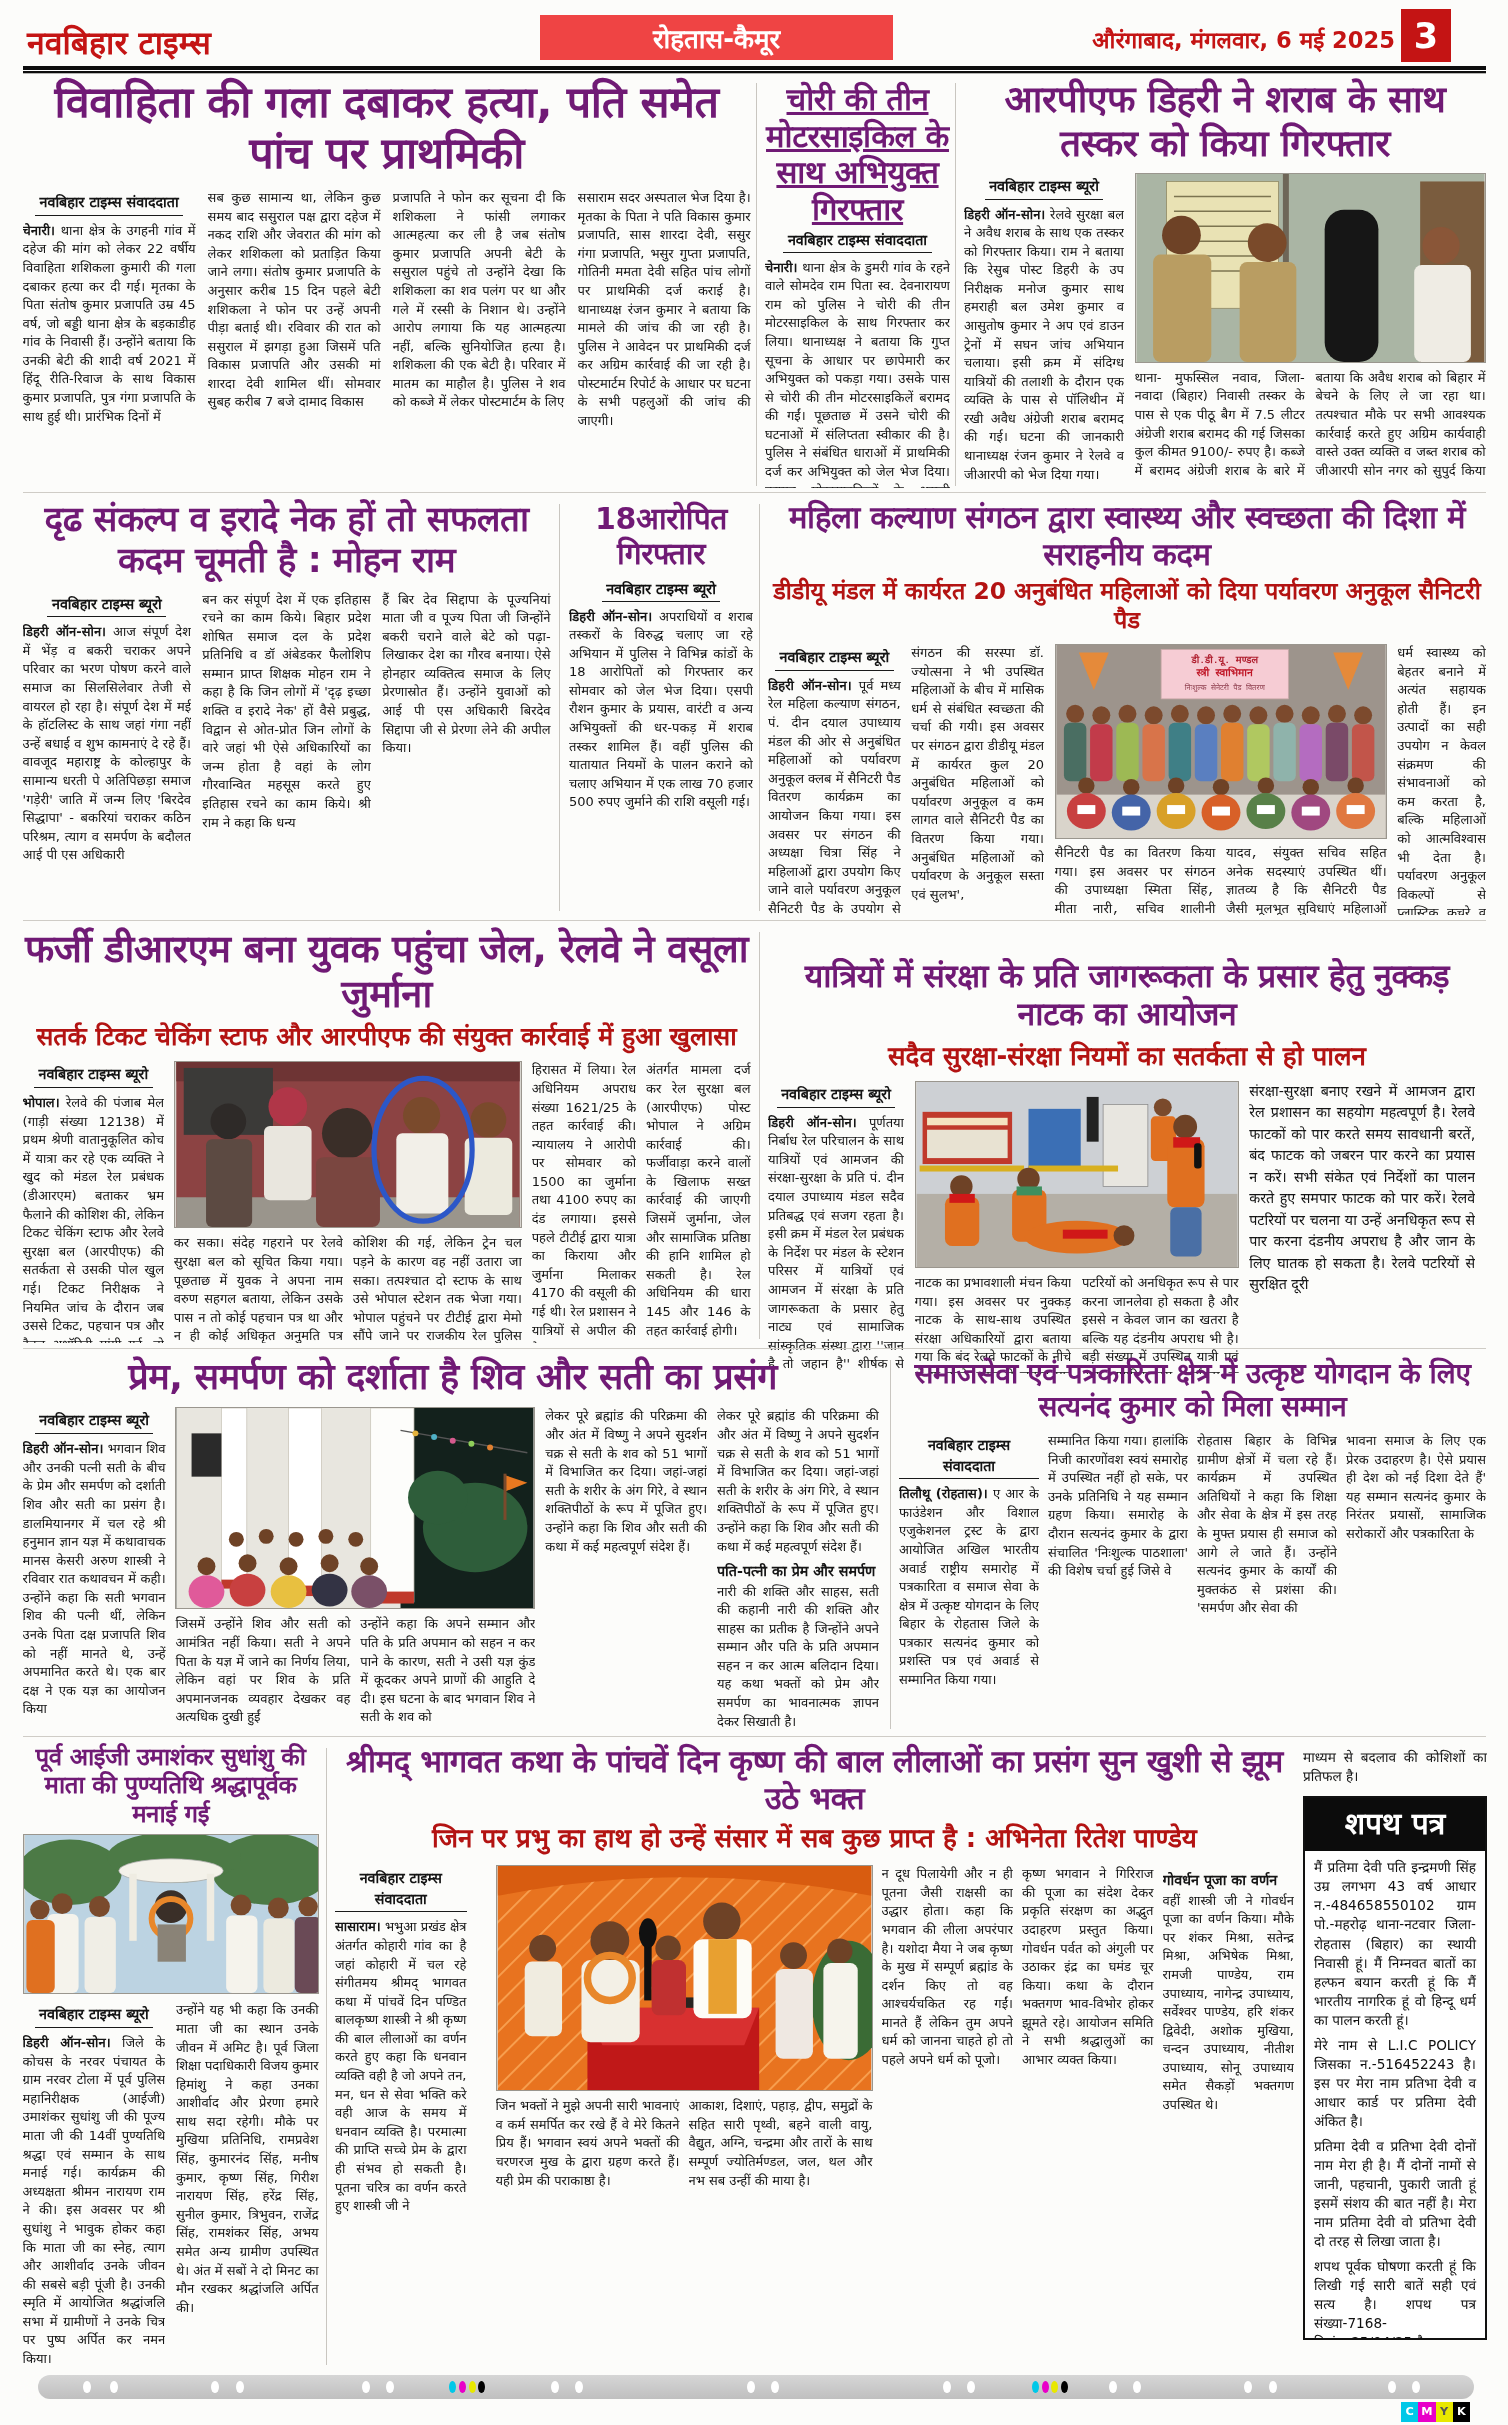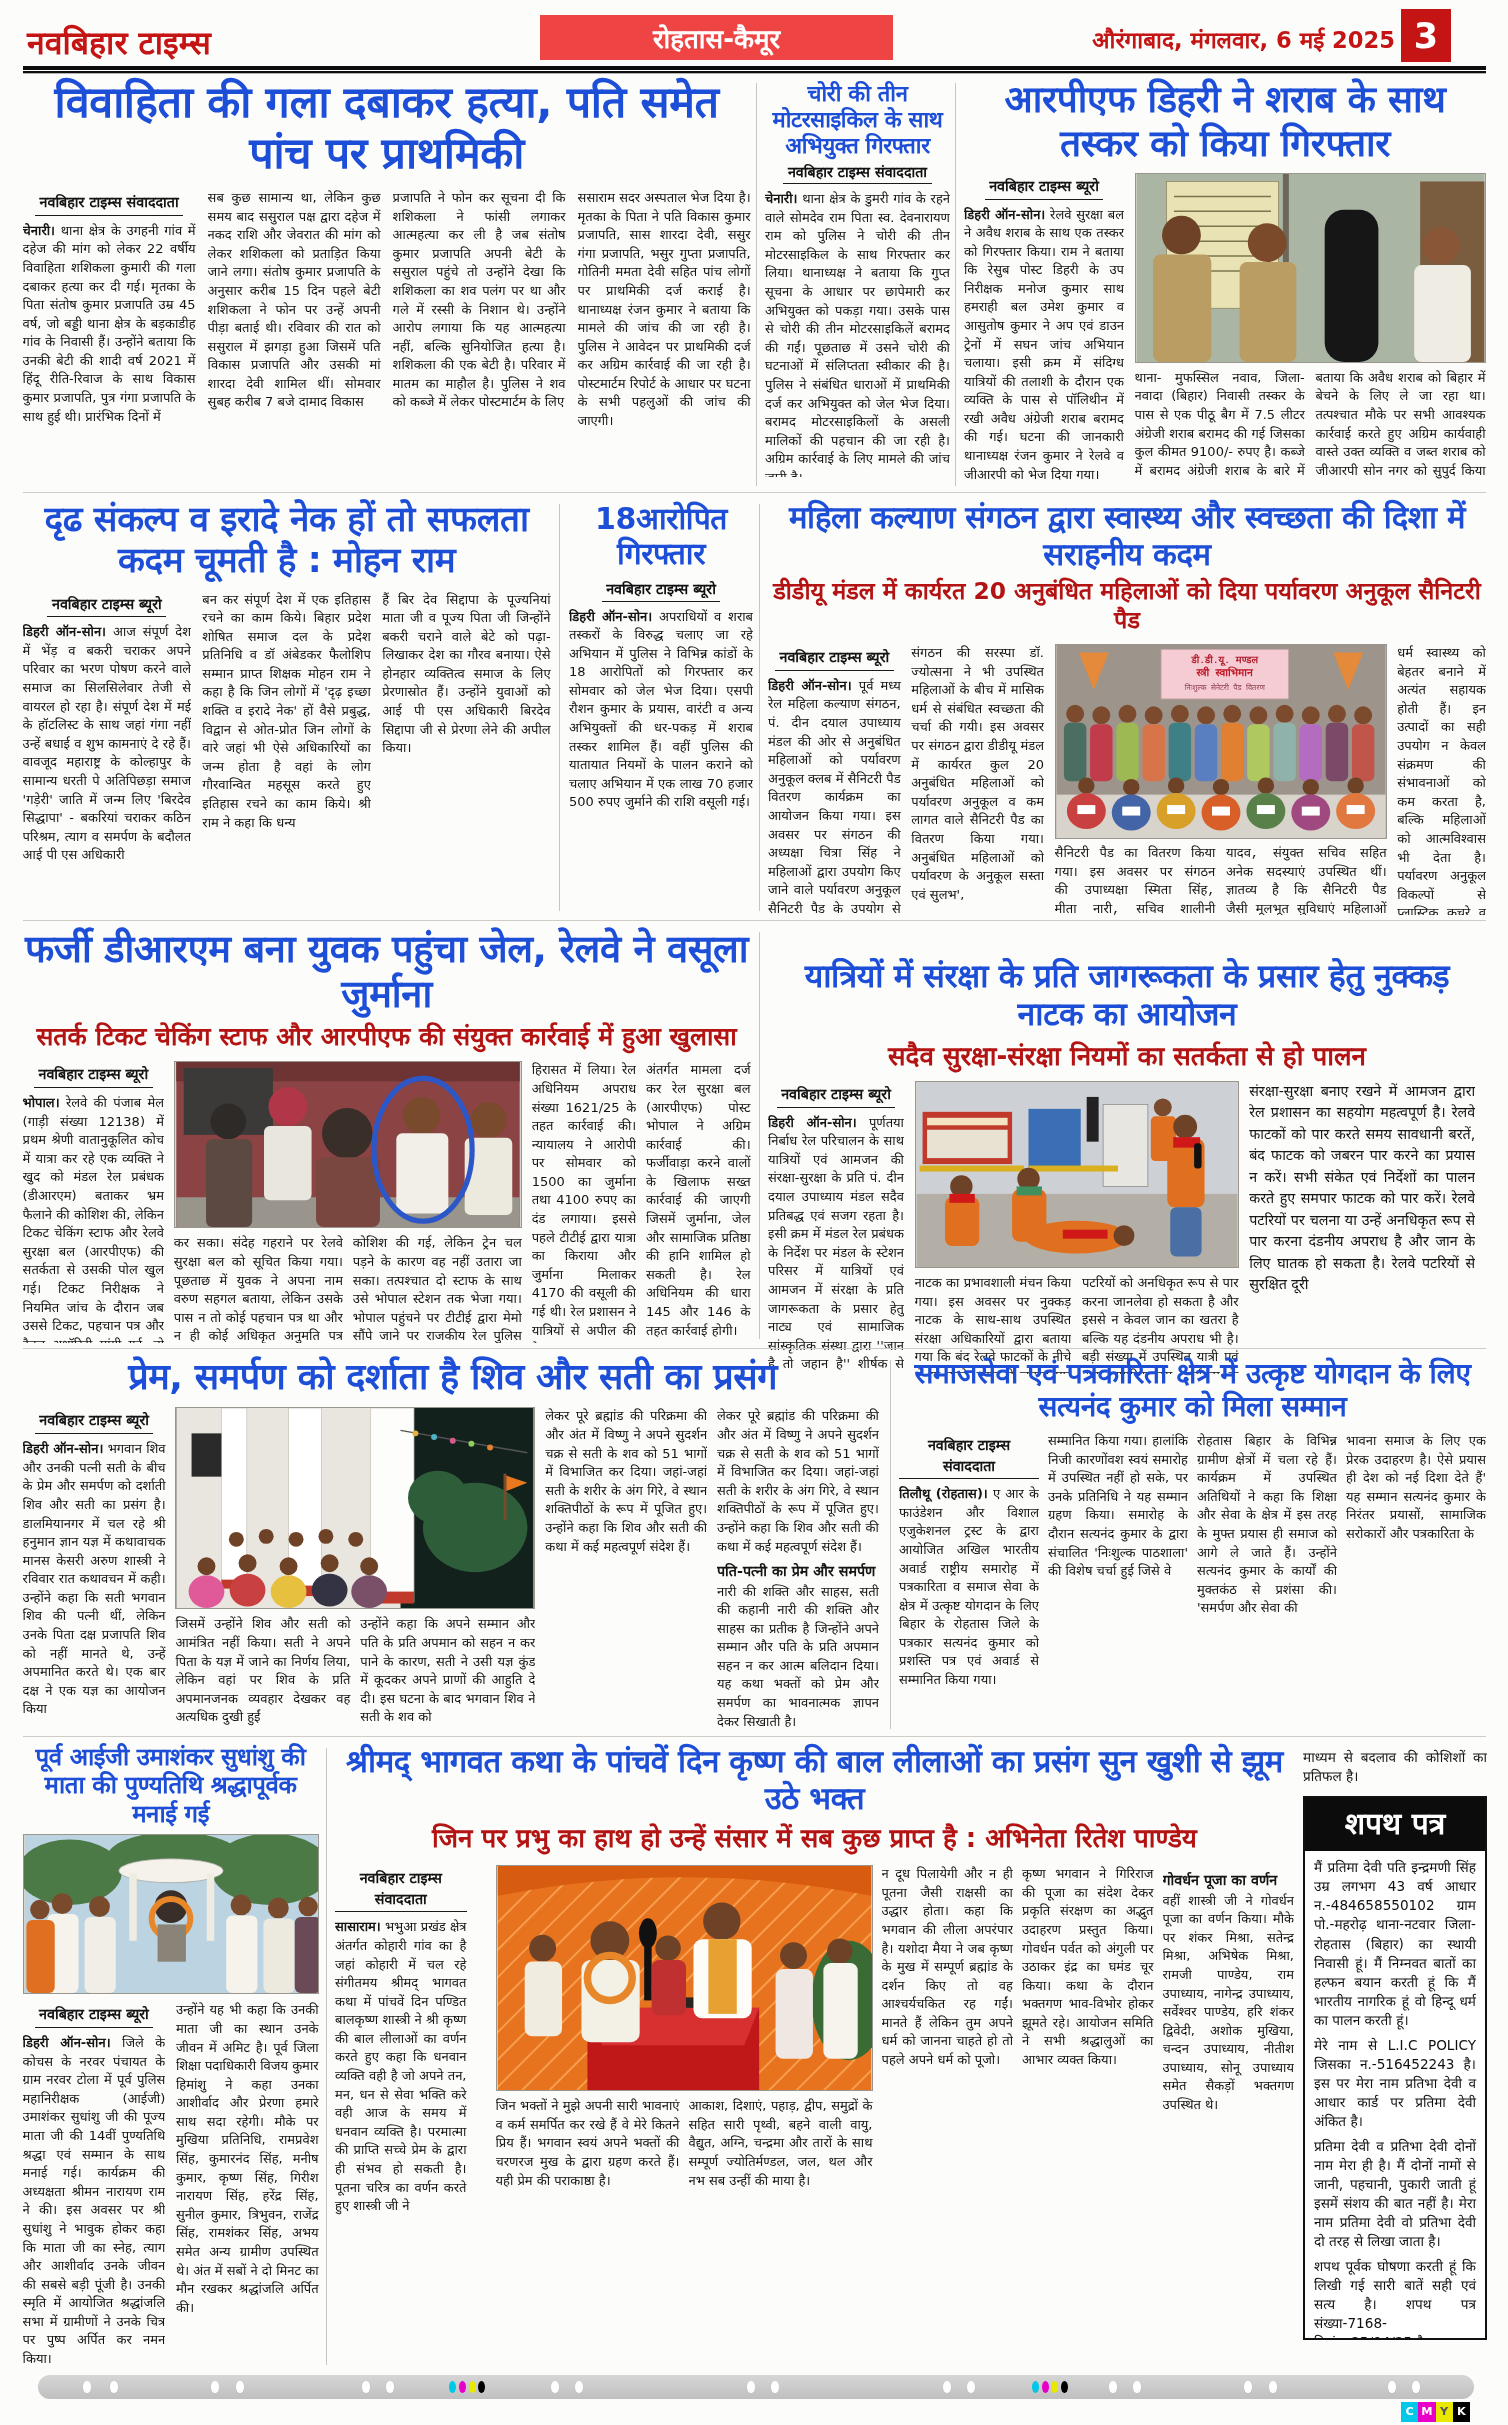--- a/index.html
+++ b/index.html
@@ -6,7 +6,7 @@
   body { font-family:"DejaVu Sans","Liberation Sans",sans-serif; background:#888; }
   .page { position:relative; width:1508px; height:2426px; background:#fcfcfa; overflow:hidden; margin:0 auto; color:#101010; }
   .sec { position:absolute; overflow:hidden; }
-  .hl { font-weight:800; text-align:center; color:#1d4ed8; line-height:1.18; letter-spacing:-0.4px; }
+  .hl { font-weight:800; text-align:center; color:#701a75; line-height:1.18; letter-spacing:-0.4px; }
   .sub { font-weight:700; text-align:center; color:#b31312; line-height:1.25; }
   .byline { font-weight:700; text-align:center; font-size:14.3px; border-bottom:1.5px solid #1a1a1a; padding:1.5px 4.5px 2.3px; margin:1.5px auto 6px; width:max-content; max-width:100%; }
   .cols { display:flex; }

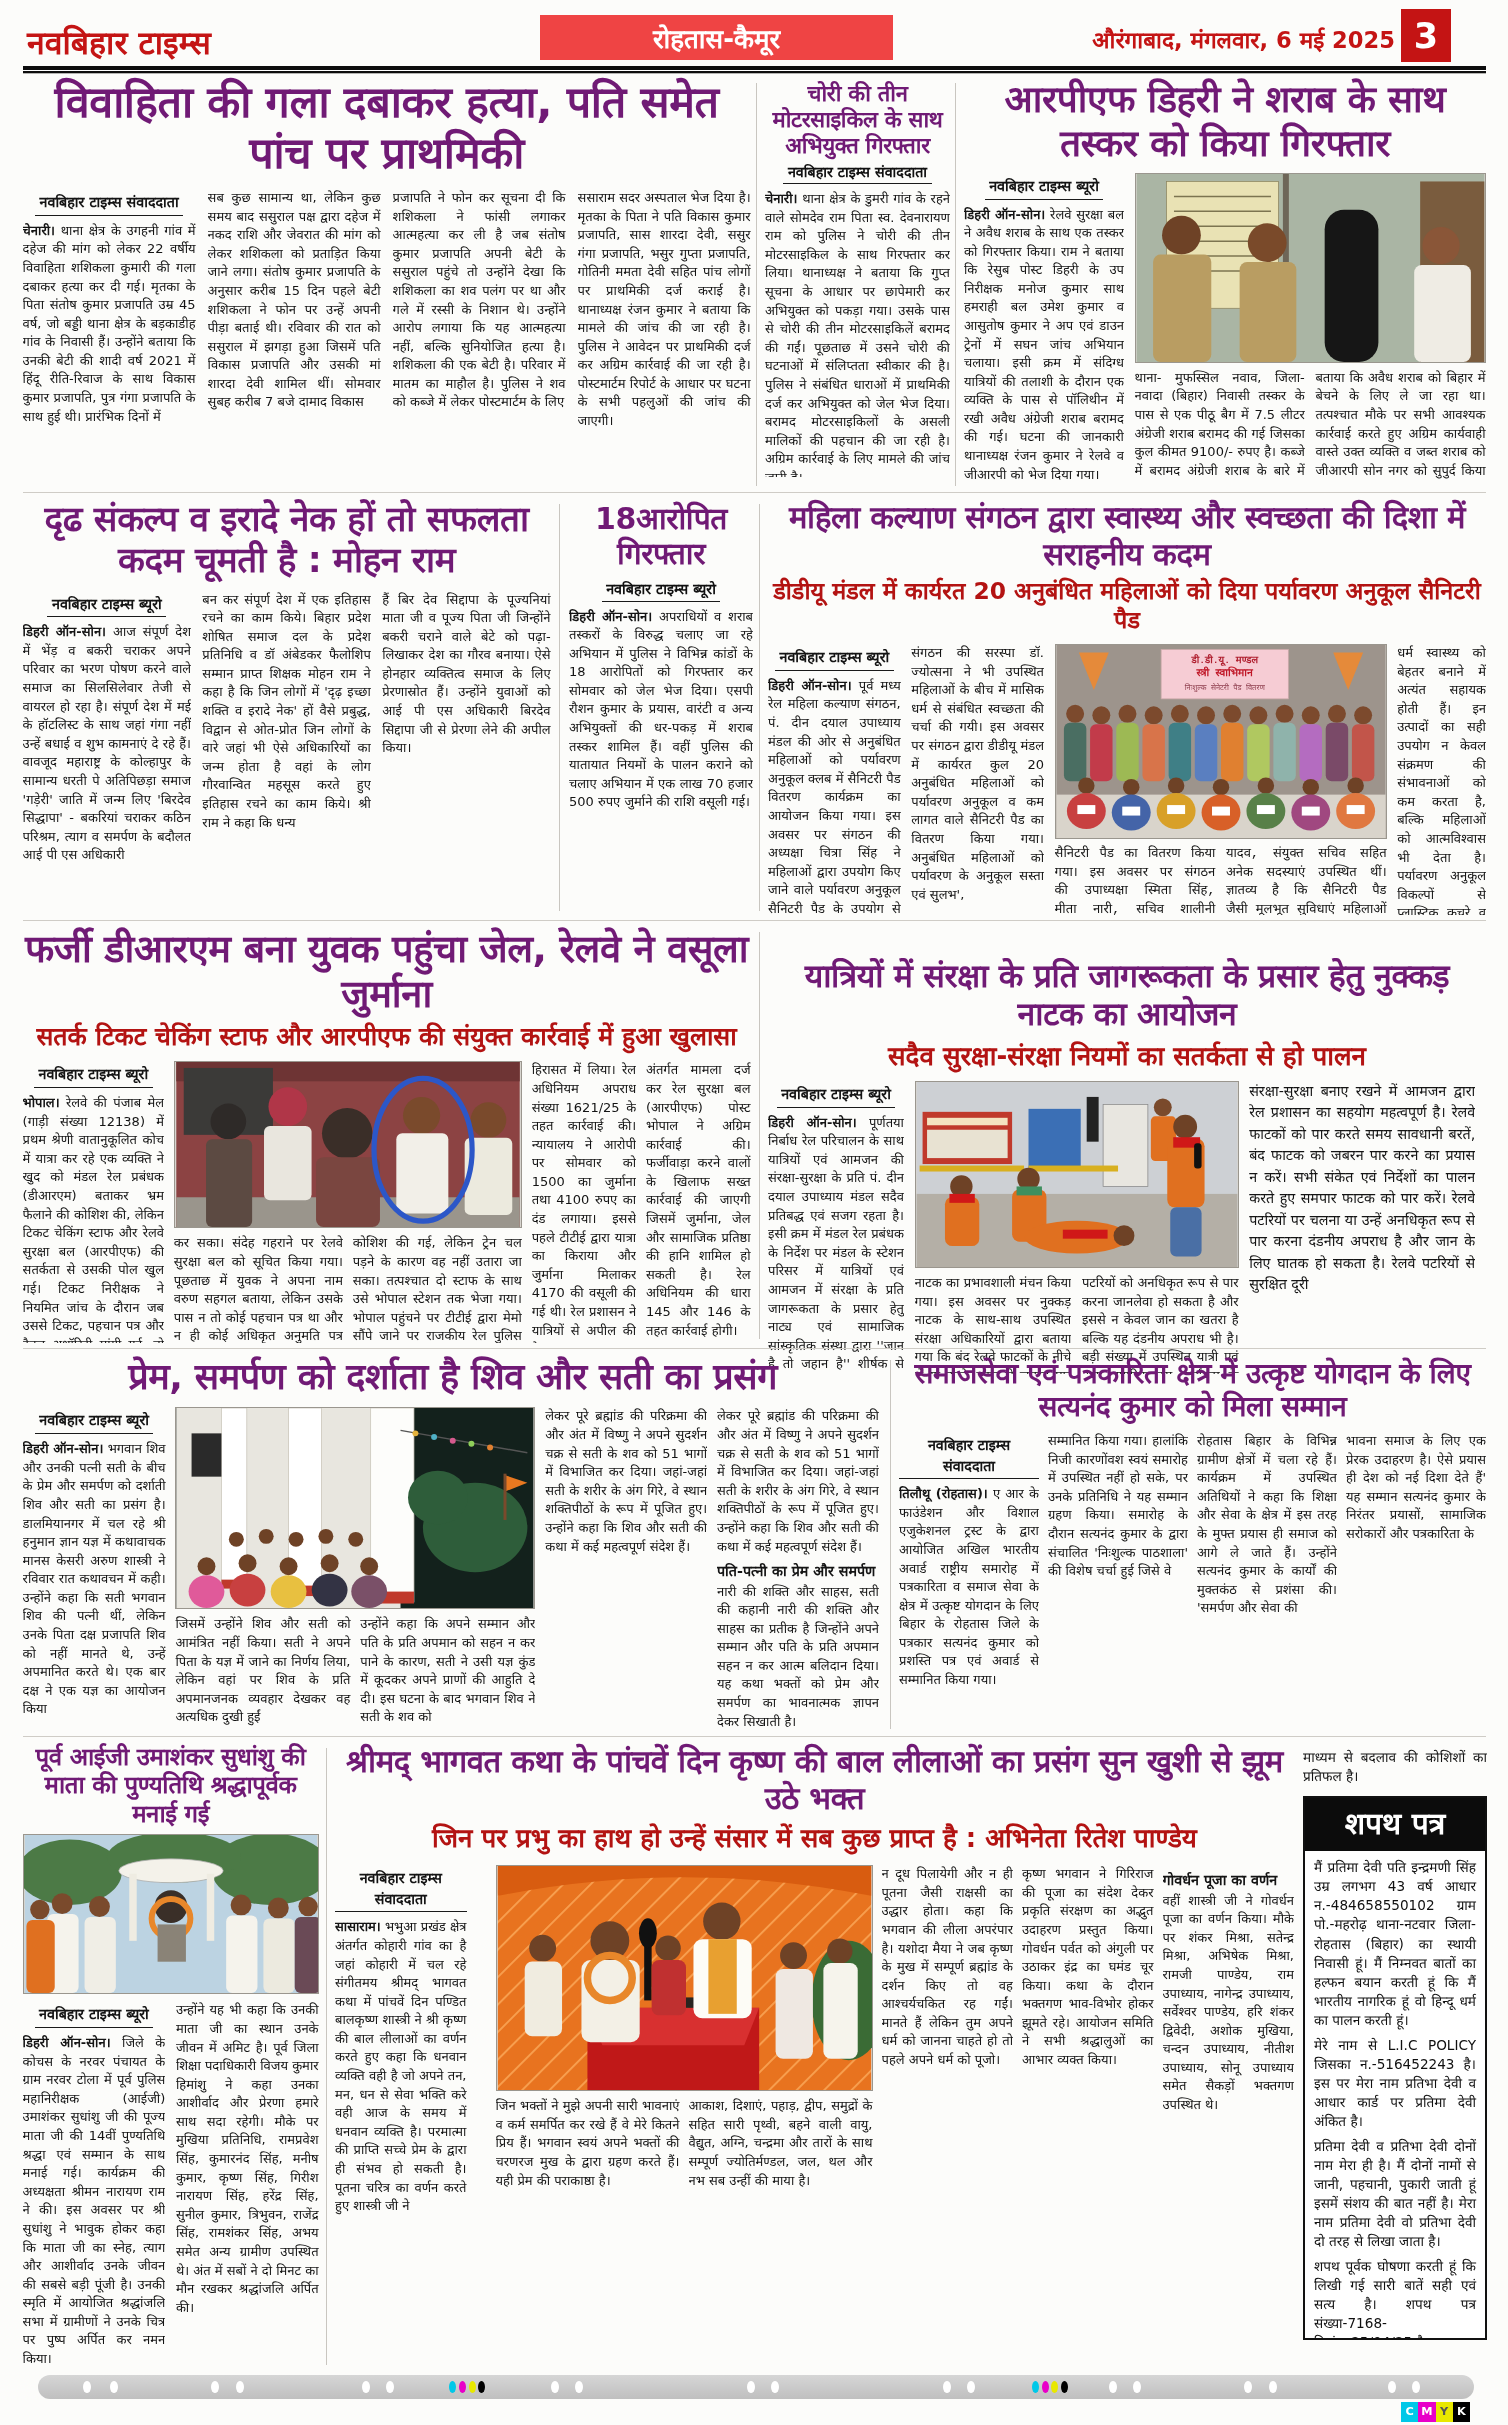--- a/index.html
+++ b/index.html
@@ -62,7 +62,7 @@
   <div class="vdiv" style="left:756px; top:83px; height:403px;"></div>
 
   <div class="sec" style="left:765px; top:81px; width:185px; height:407px;">
-    <div class="hl" style="font-size:22px;">चोरी की तीन मोटरसाइकिल के साथ अभियुक्त गिरफ्तार</div>
+    <div class="hl" style="font-size:31px;text-decoration:underline;">चोरी की तीन मोटरसाइकिल के साथ अभियुक्त गिरफ्तार</div>
     <div class="byline">नवबिहार टाइम्स संवाददाता</div>
     <div class="col" style="height:287px;">
       <b class="lead">चेनारी।</b>

